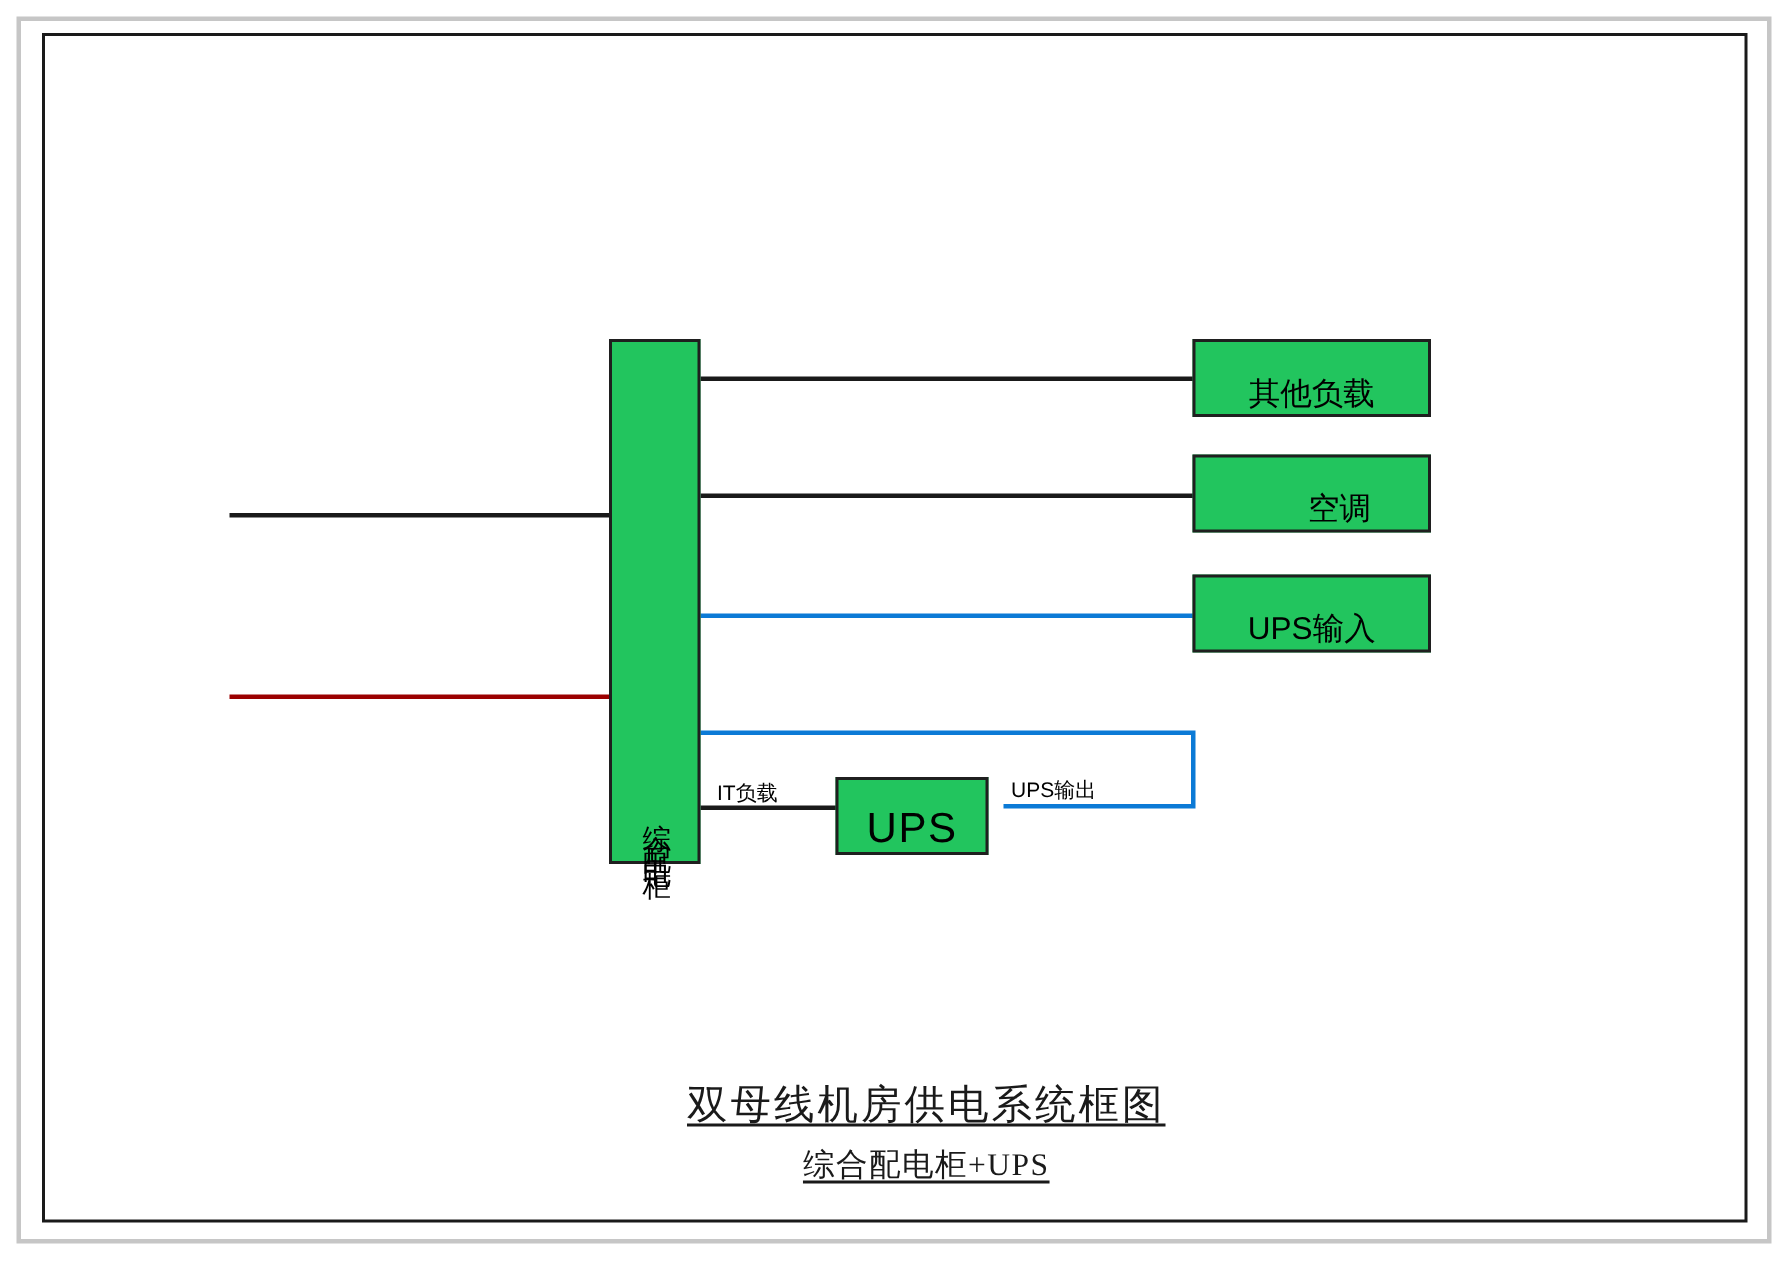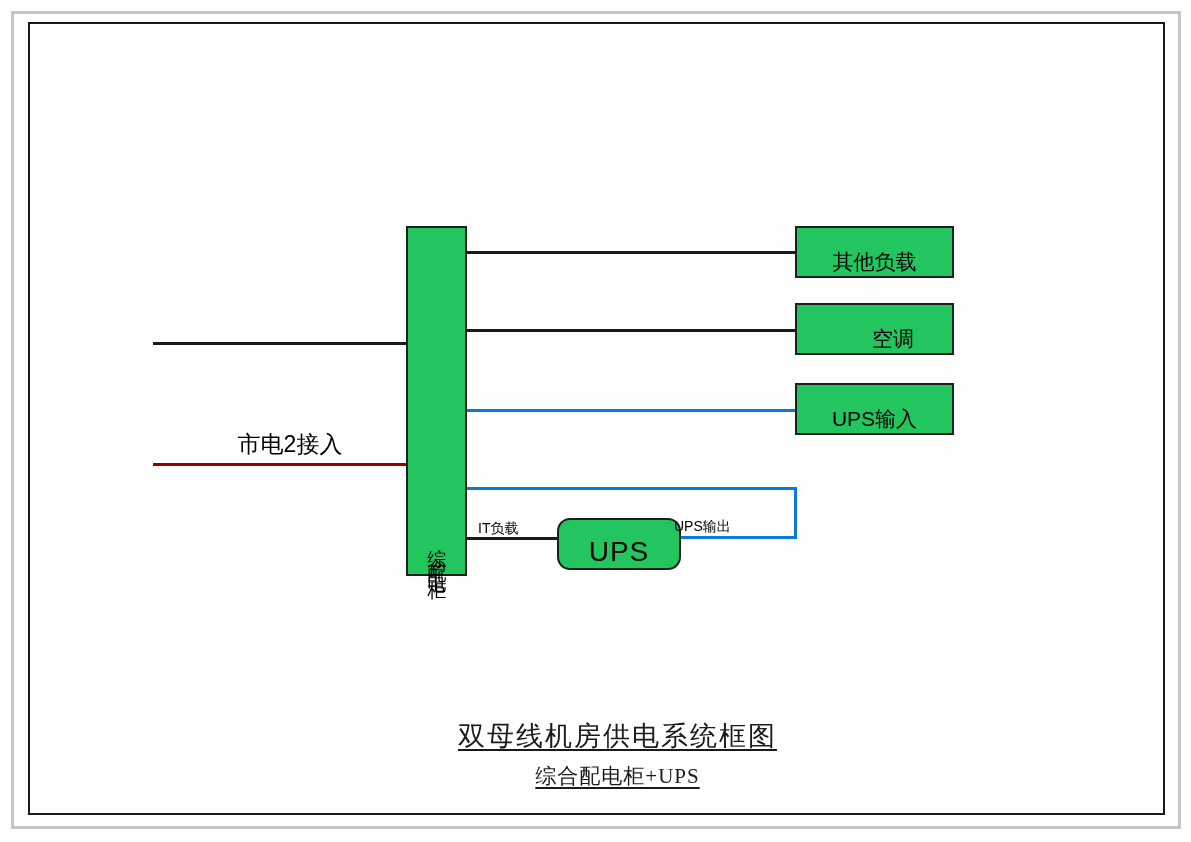--- a/index.html
+++ b/index.html
@@ -172,7 +172,6 @@
       <polyline points="467,488.5 795.5,488.5 795.5,537.5 669,537.5" fill="none" stroke="#0b7ad6" stroke-width="3"></polyline>
     </svg>
 
-    <div class="label mains-label mains-2">市电2接入</div>
 
     <div class="node-box cabinet">
       <span class="vtext">综合配电柜</span>

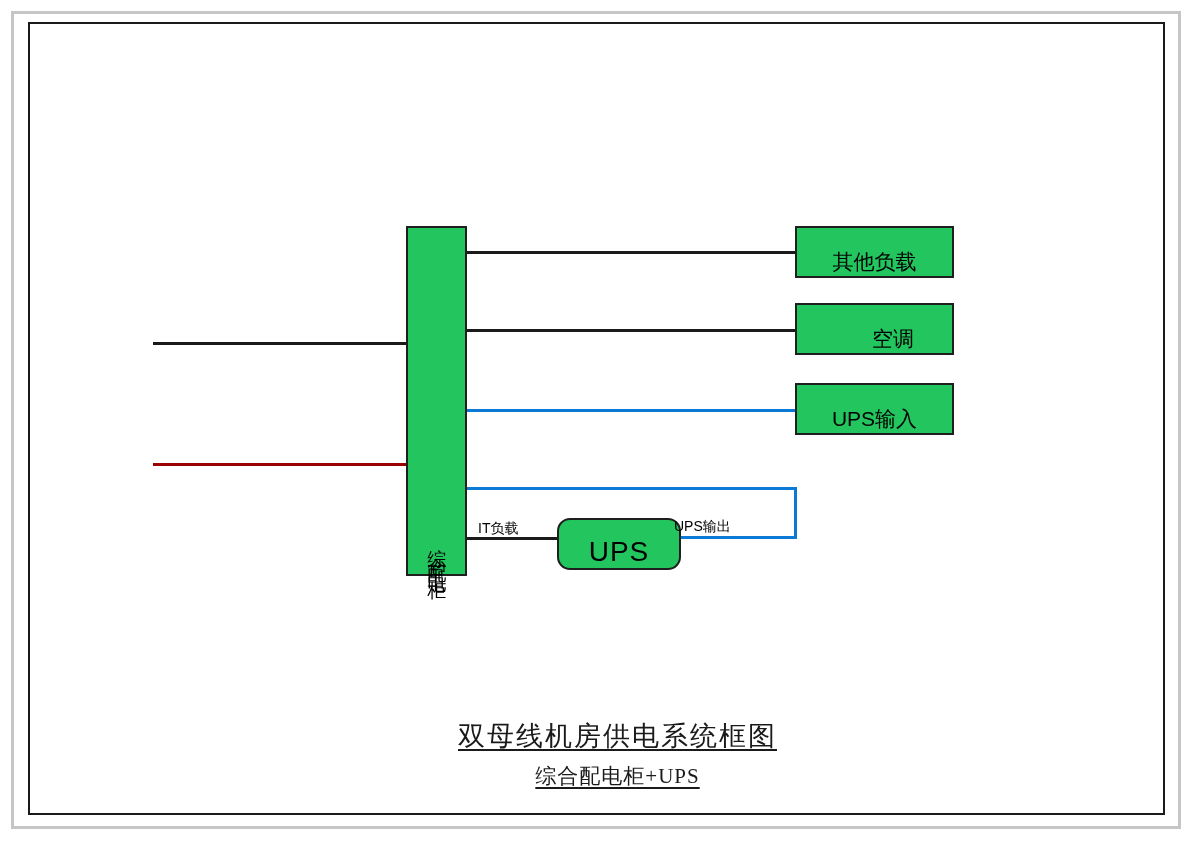--- a/index.html
+++ b/index.html
@@ -94,11 +94,10 @@
   .ups-box {
     left: 557px;
     top: 518px;
-    width: 124px;
+    width: 102px;
     height: 52px;
     font-size: 28px;
     letter-spacing: 1px;
-    border-radius: 13px;
   }
   
   .label {

